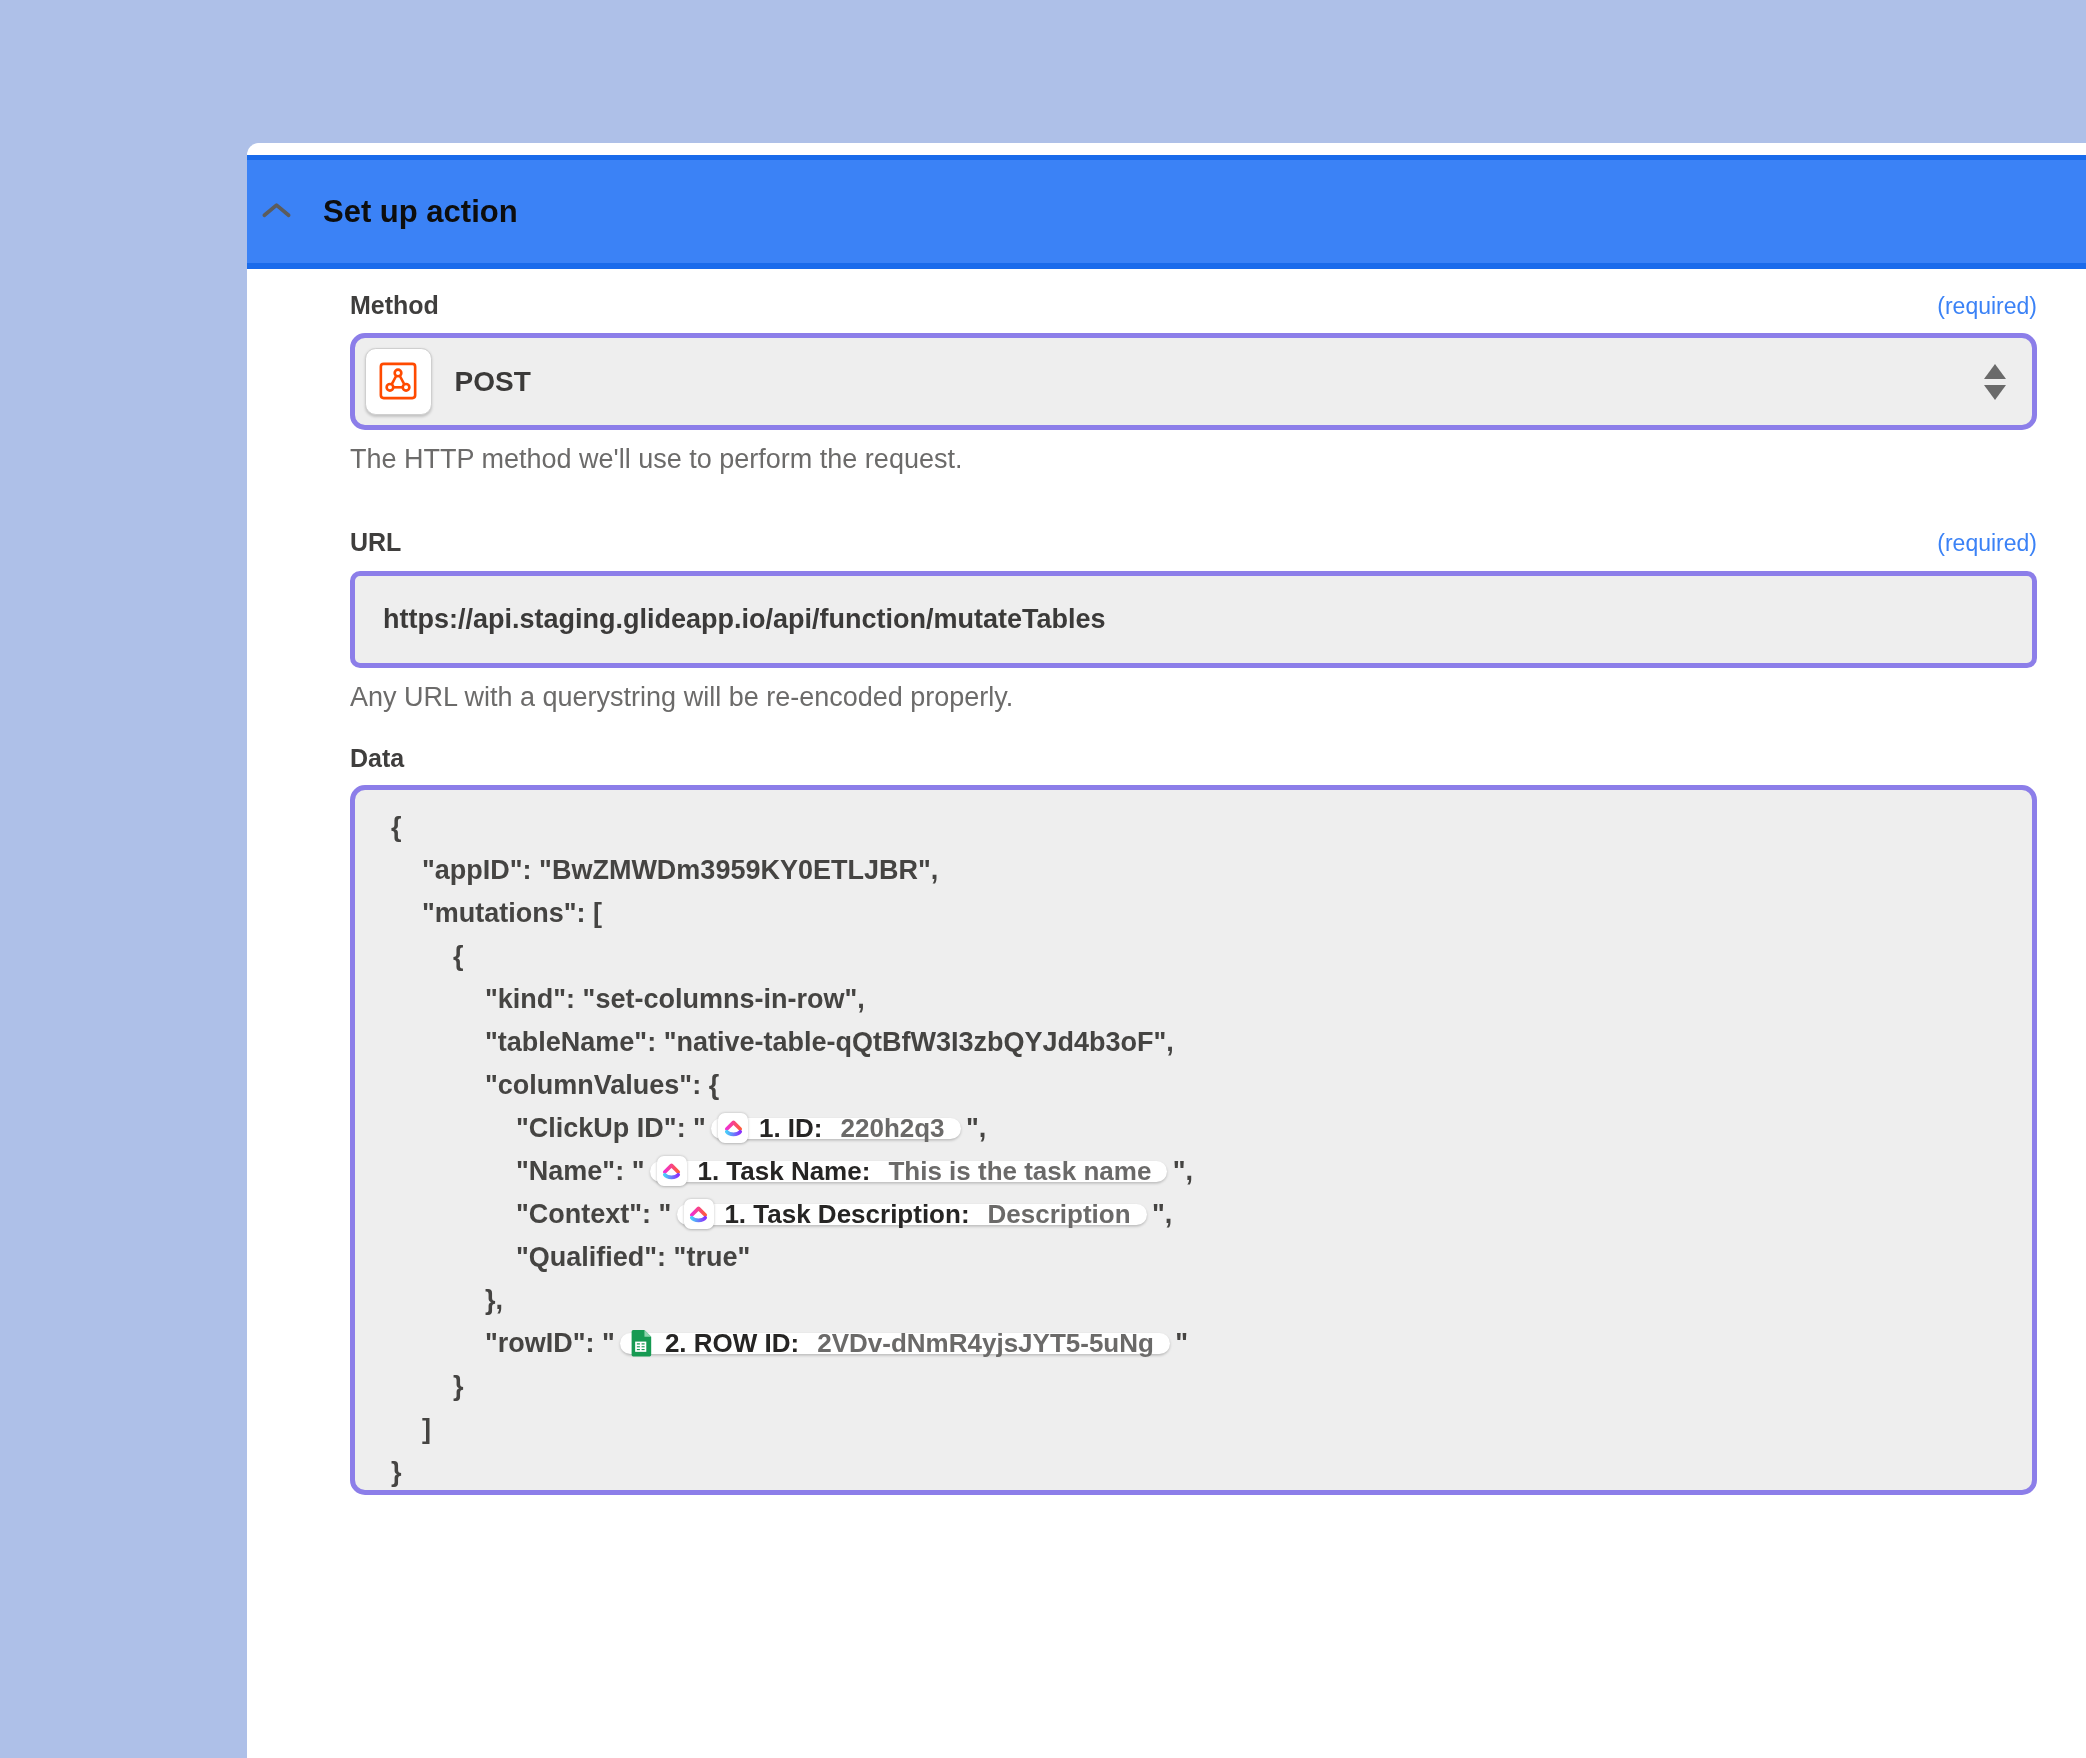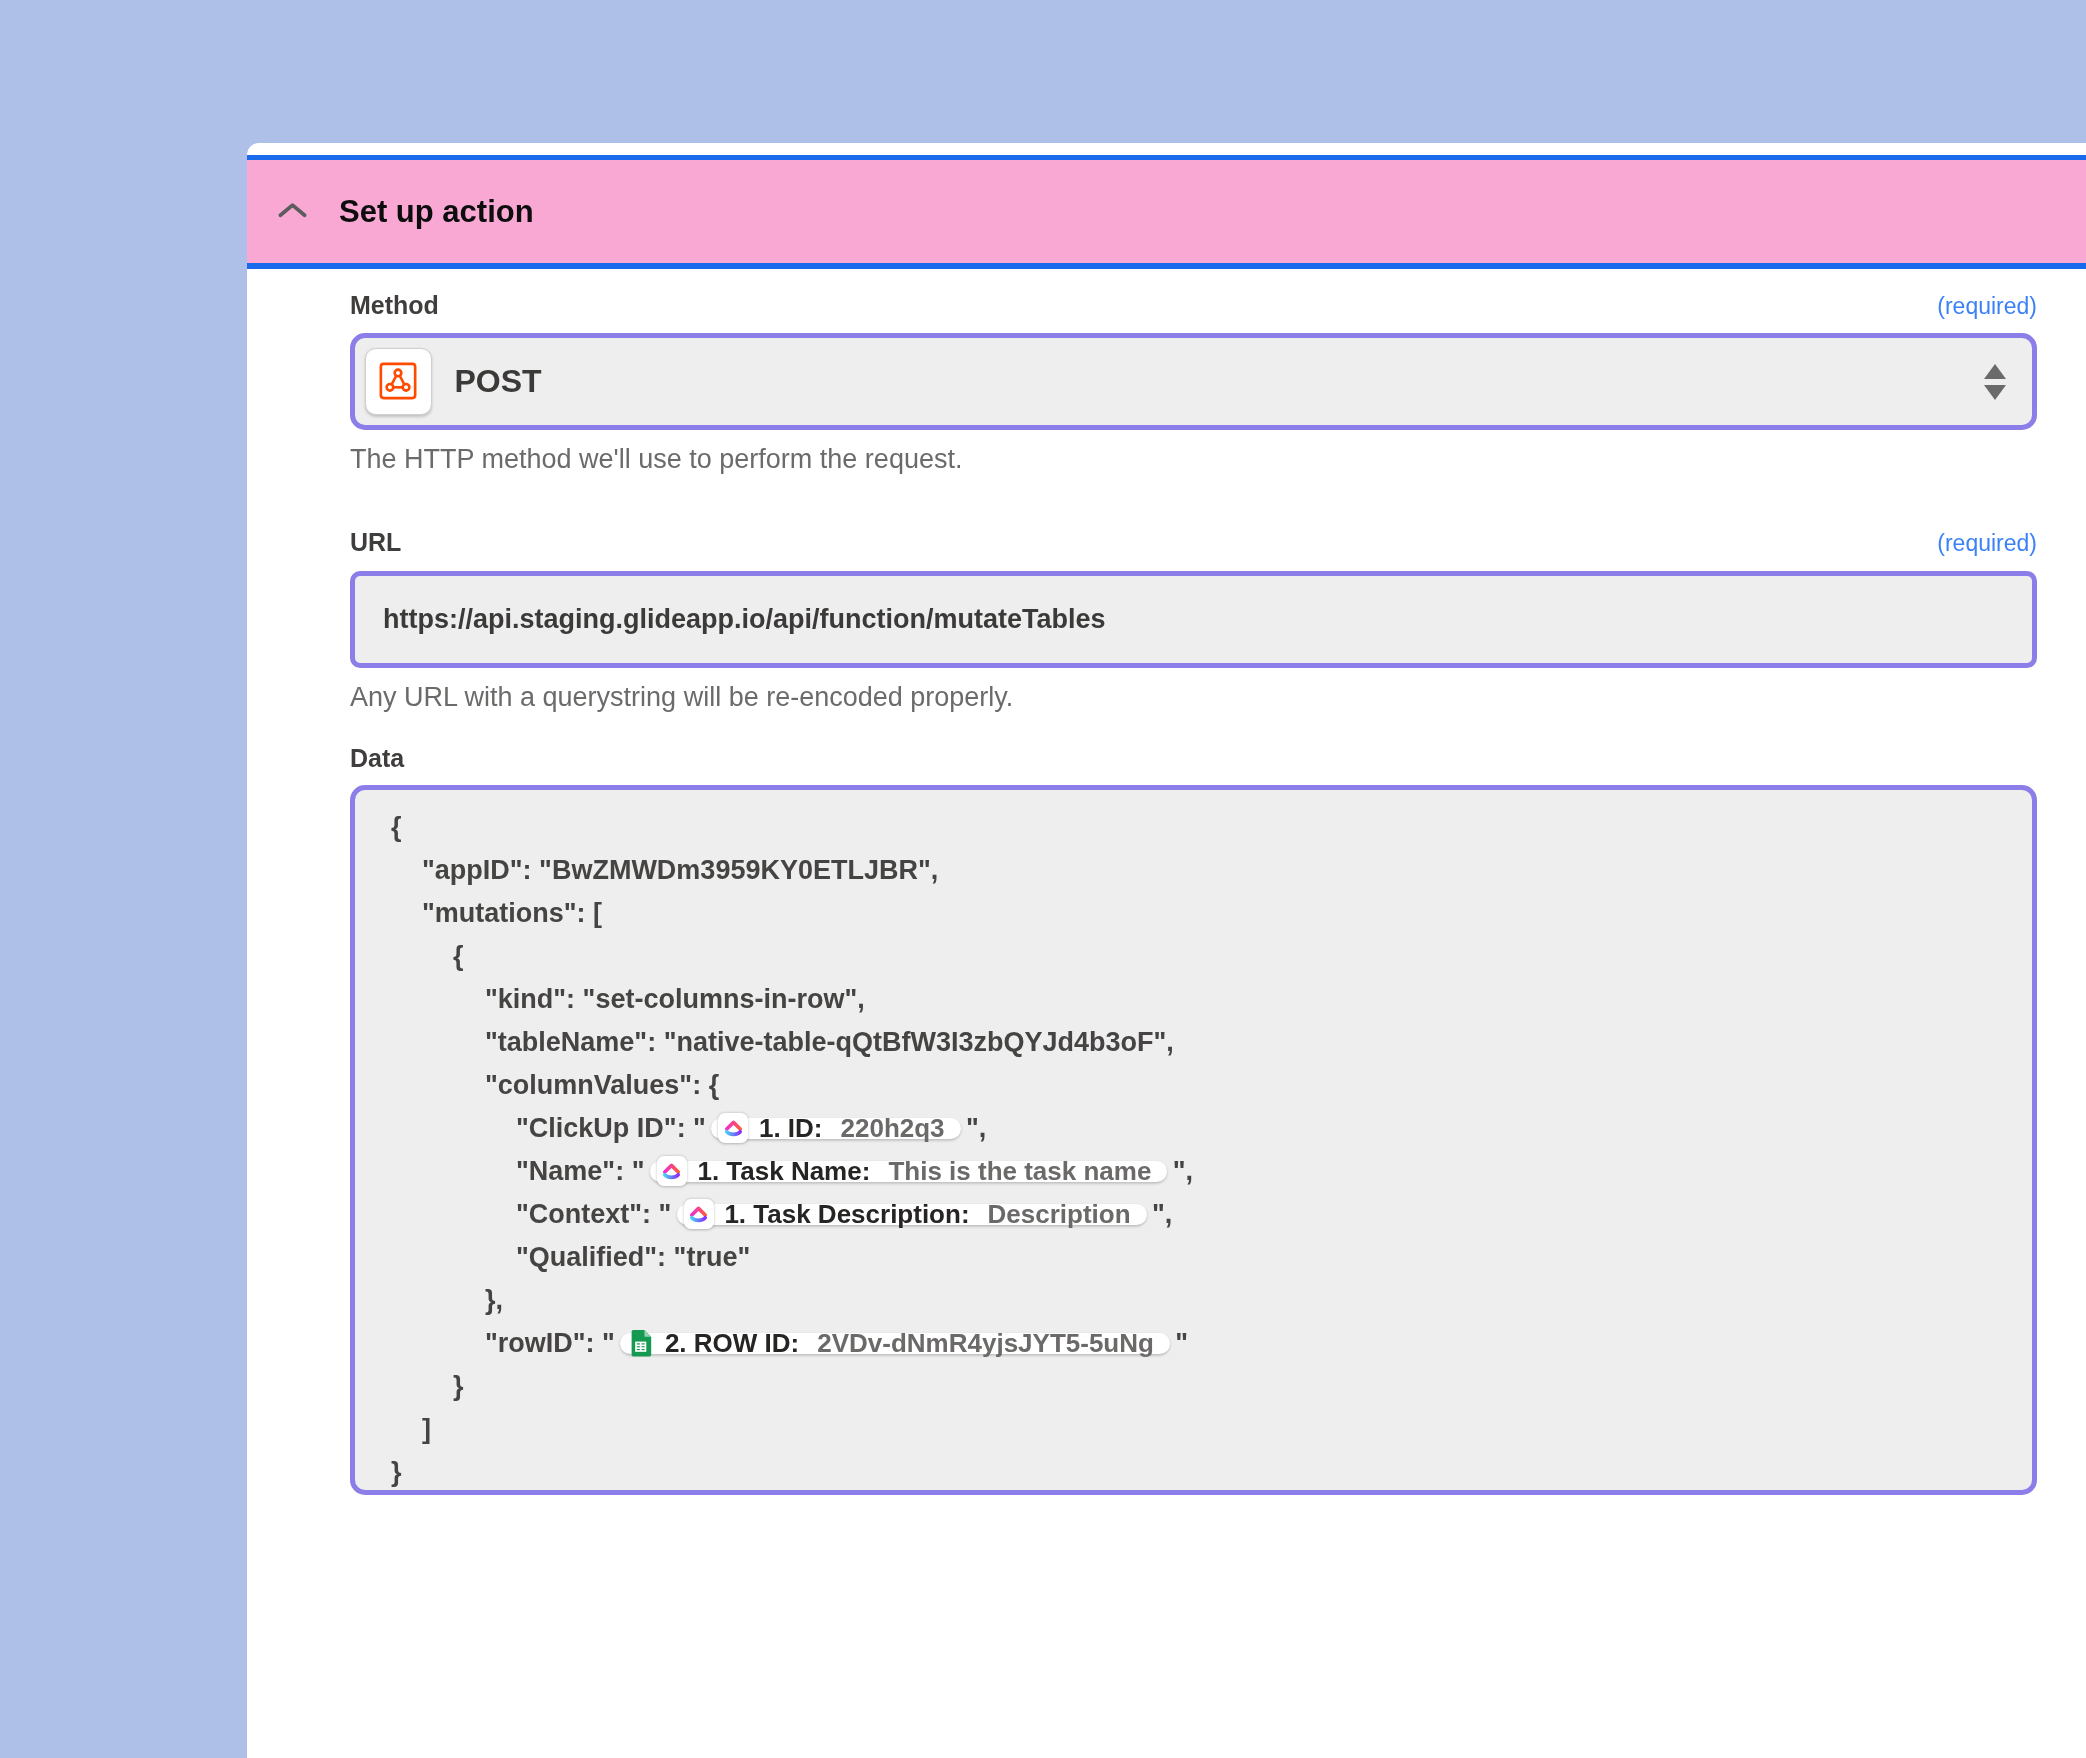--- a/index.html
+++ b/index.html
@@ -17,7 +17,7 @@
   .blue-line{height:5.4px;background:#1a6beb;}
   .section-header{
     height:103px;display:flex;align-items:center;gap:31px;
-    padding-left:30px;background:#f9a8d4;
+    padding-left:14px;background:#3b82f6;
   }
   .collapse-btn{display:flex;align-items:center;justify-content:center;cursor:pointer;background:none;border:none;padding:0;}
   .section-title{font-size:31px;font-weight:700;color:#0d0d0d;}

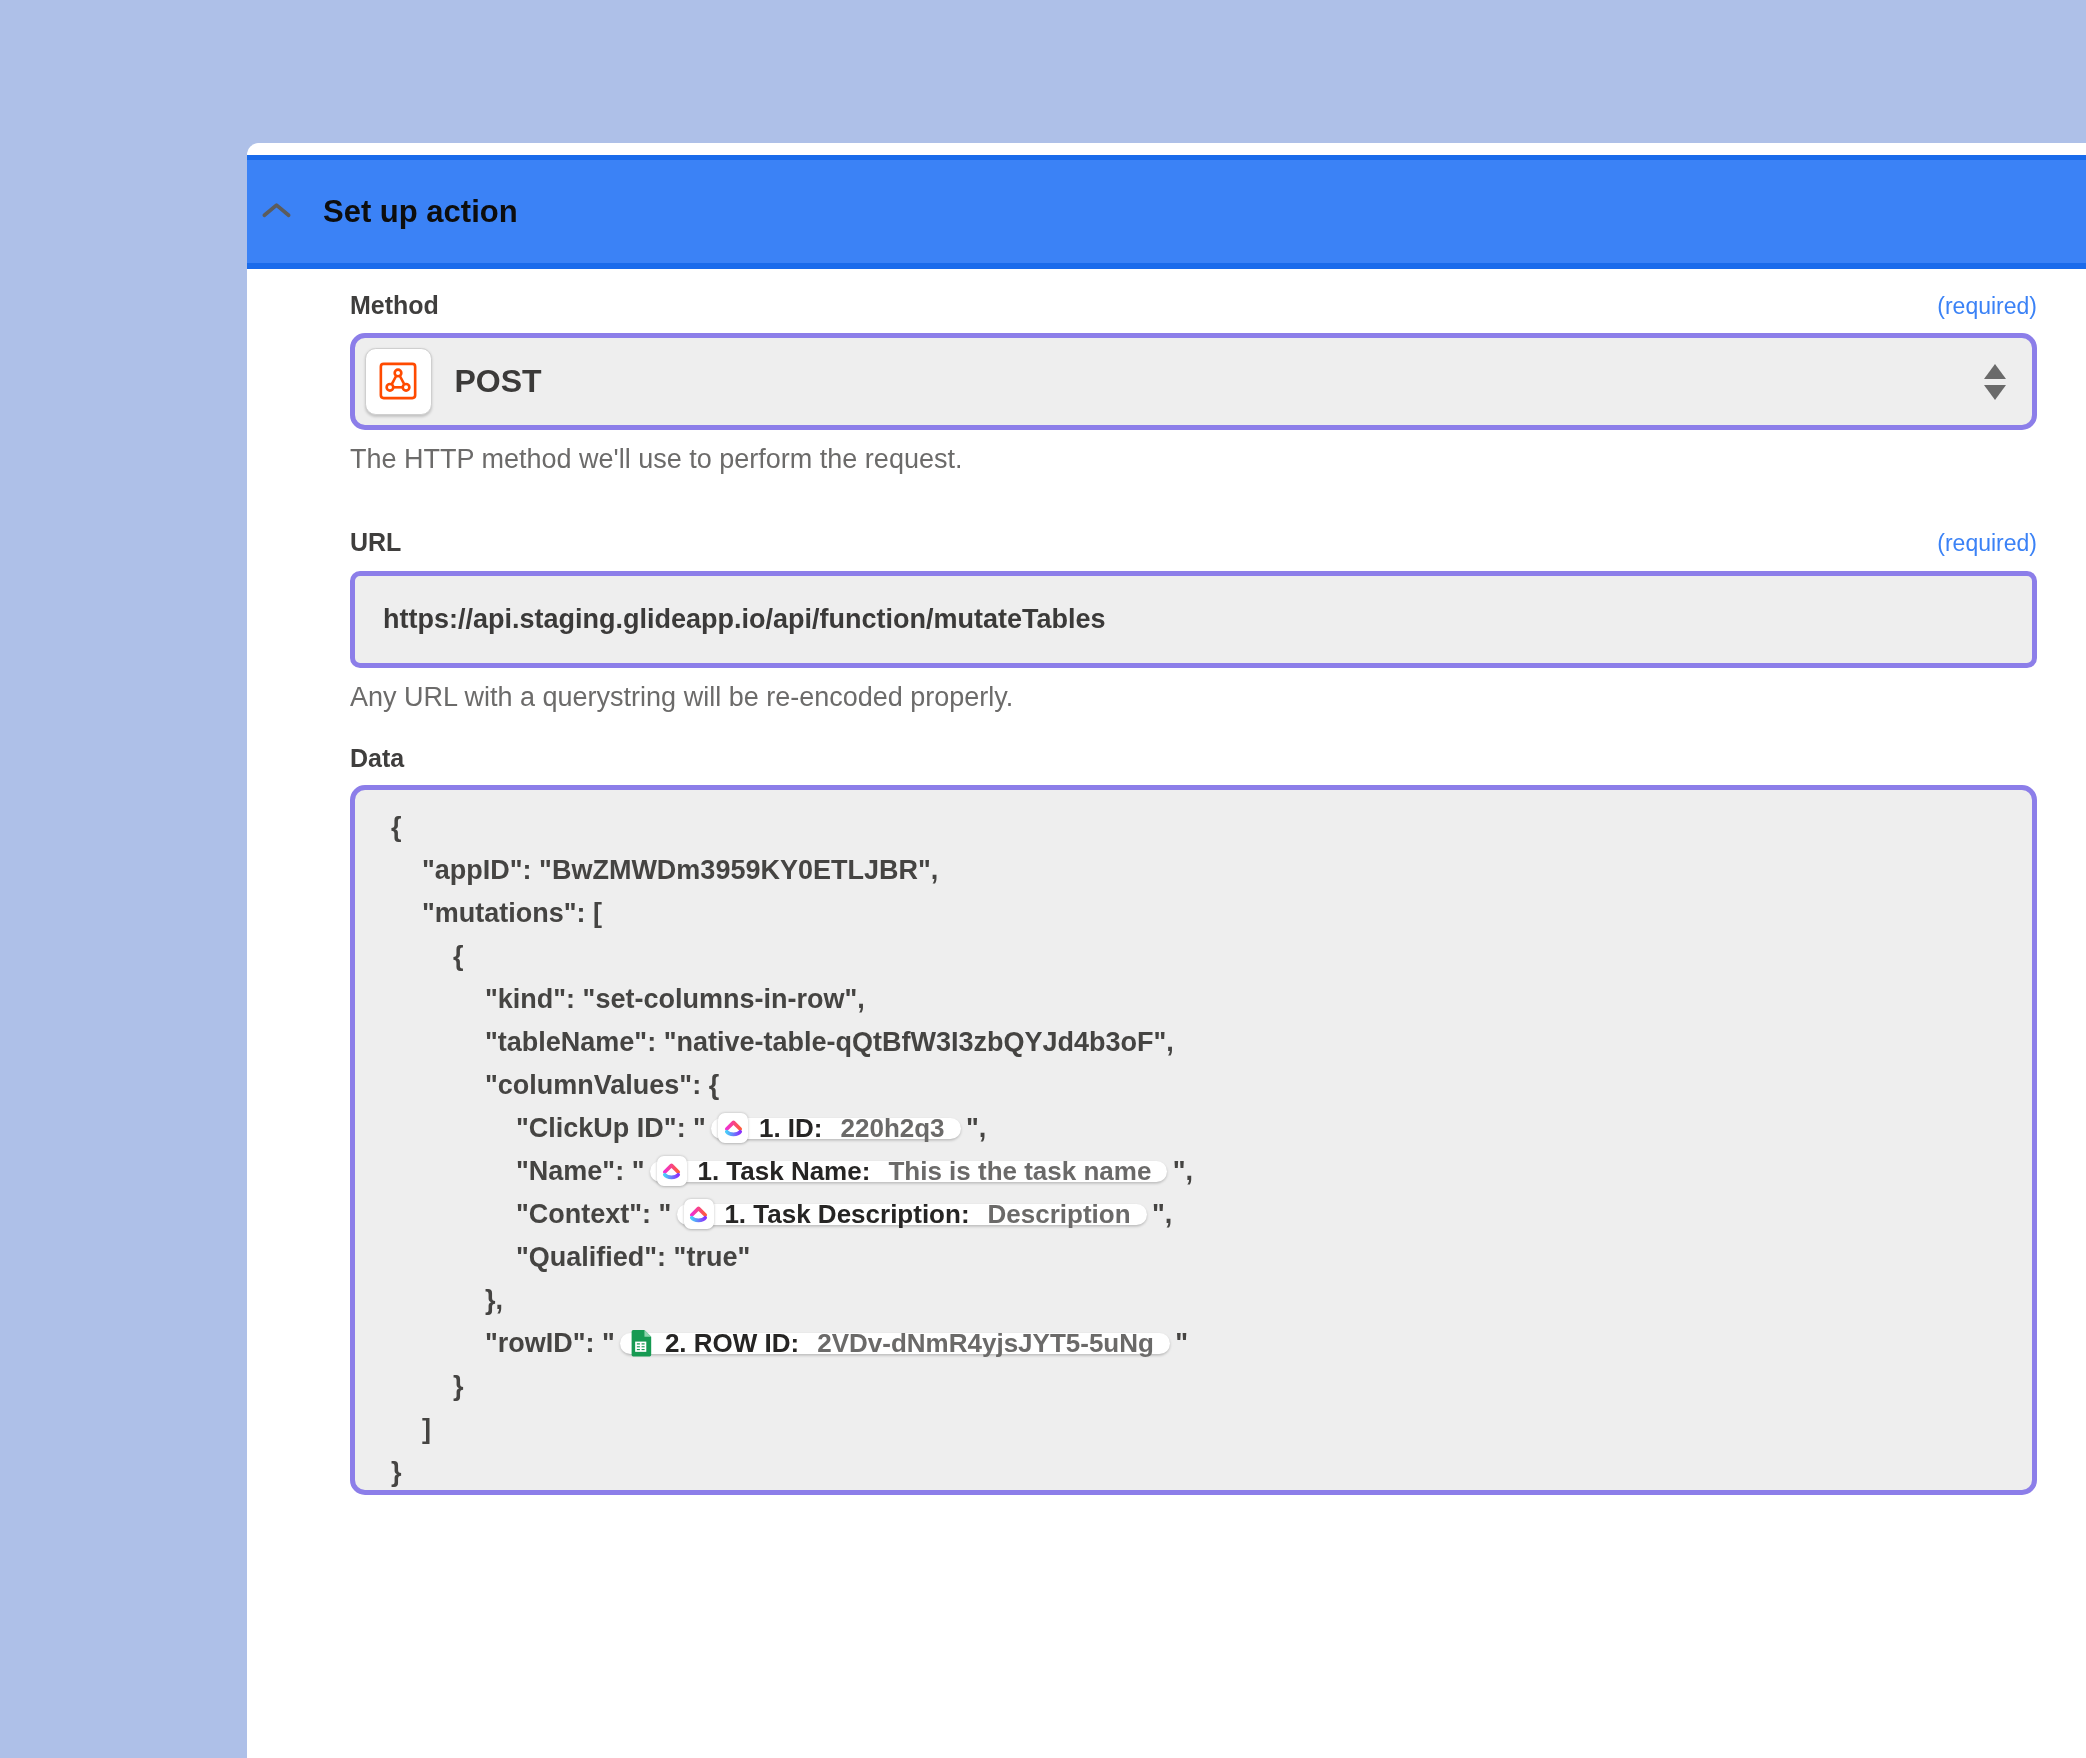--- a/index.html
+++ b/index.html
@@ -39,7 +39,7 @@
     display:flex;align-items:center;justify-content:center;flex:0 0 auto;
   }
   .select-box.unfocused .app-badge{width:62px;height:62px;}
-  .select-value{margin-left:23px;font-size:32px;font-weight:700;color:#3b3a39;}
+  .select-value{margin-left:23px;font-size:28px;font-weight:700;color:#3b3a39;}
   .select-placeholder{margin-left:23px;font-size:28px;font-weight:600;color:#8f8e8d;}
   .select-arrows{
     position:absolute;right:26px;top:50%;transform:translateY(-50%);

